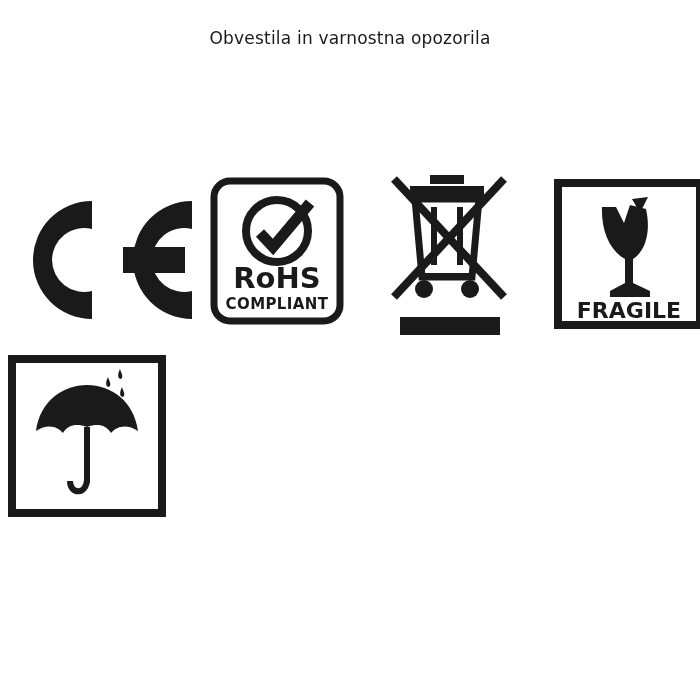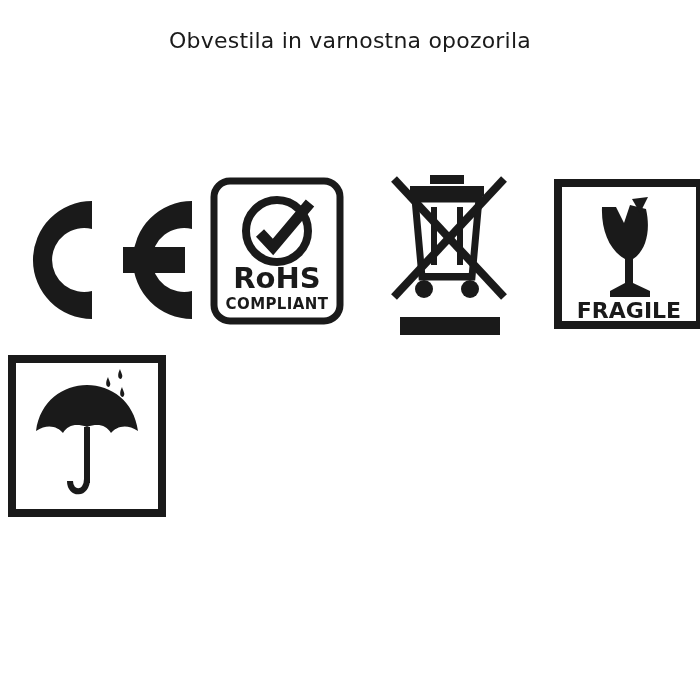--- a/index.html
+++ b/index.html
@@ -21,7 +21,7 @@
     left: 0;
     width: 700px;
     text-align: center;
-    font-size: 22px;
+    font-size: 17px;
     font-family: "DejaVu Sans", sans-serif;
     color: #1a1a1a;
     letter-spacing: 0.2px;

